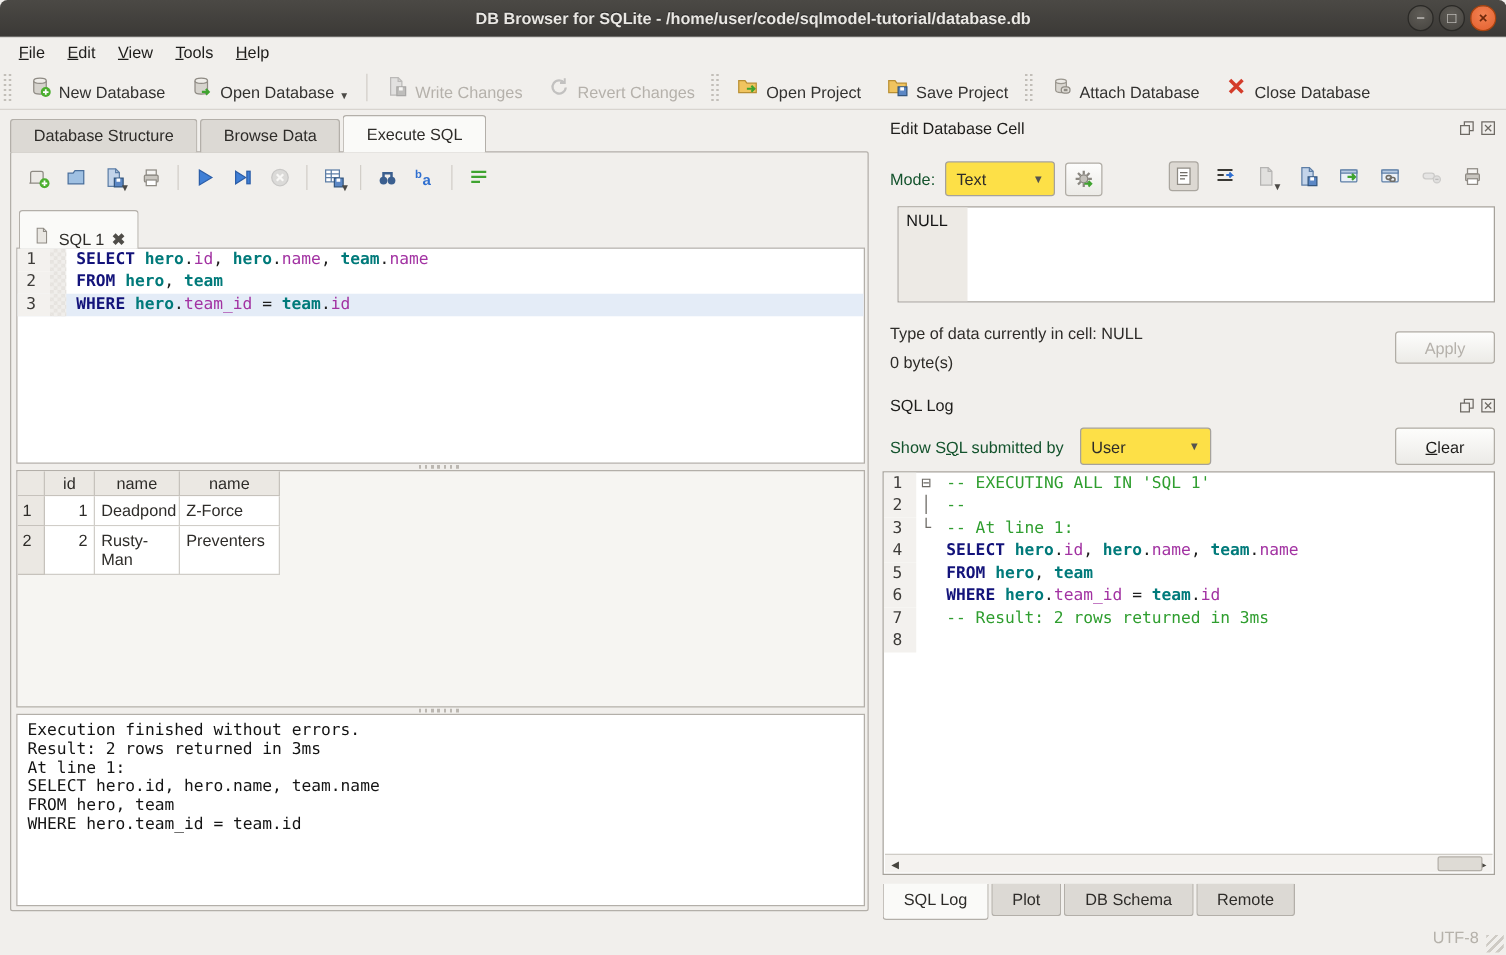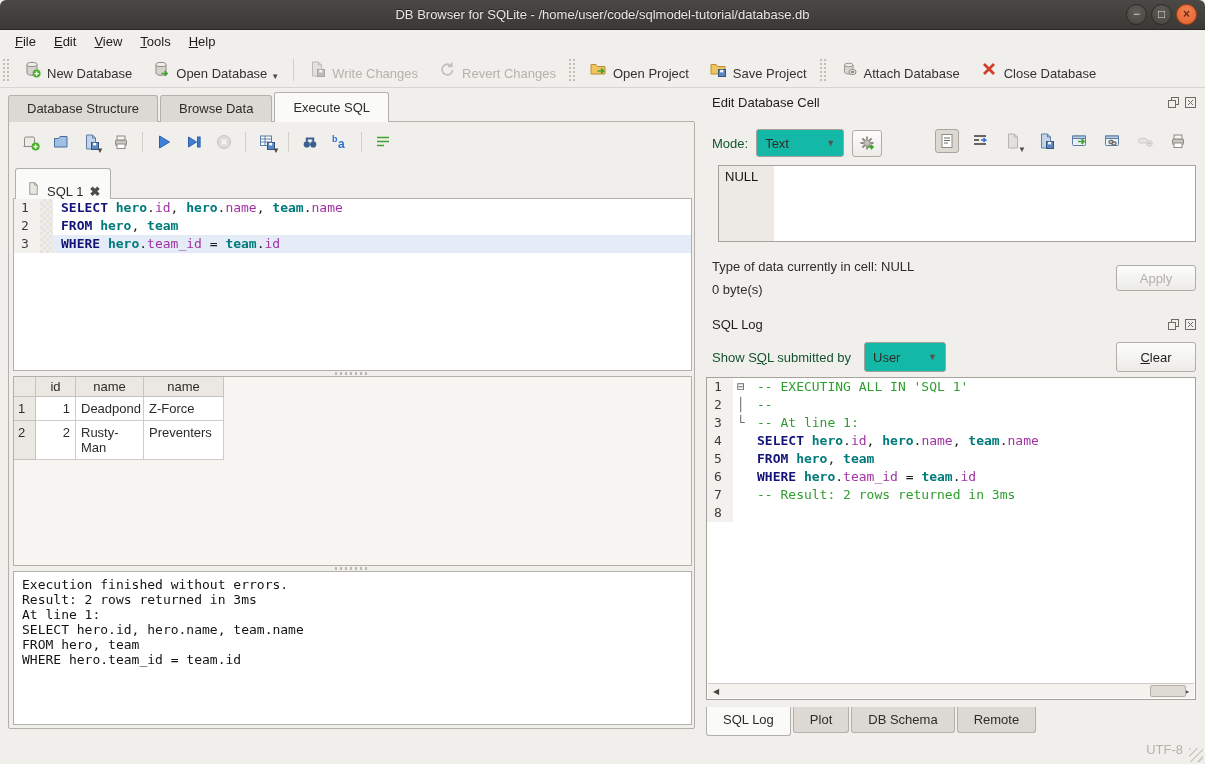--- a/index.html
+++ b/index.html
@@ -11,7 +11,7 @@
   .titlebar { position:absolute; top:0; left:0; right:0; height:30px;
     background:linear-gradient(#4b4945,#3b3936); border-bottom:1px solid #282724;
     border-radius:6px 6px 0 0; display:flex; align-items:center; justify-content:center; }
-  .titlebar .title { color:#e9e7e3; font-weight:normal; font-size:13px; text-shadow:0 -1px 0 #222; }
+  .titlebar .title { color:#e9e7e3; font-weight:bold; font-size:13px; text-shadow:0 -1px 0 #222; }
   .winbtns { position:absolute; right:8px; top:4px; display:flex; gap:4px; }
   .winbtn { width:21px; height:21px; border-radius:50%; background:radial-gradient(circle at 50% 35%, #605d57, #45433f);
     border:1px solid #2a2926; color:#dcdad6; font-size:12px; line-height:19px; text-align:center; cursor:default; }

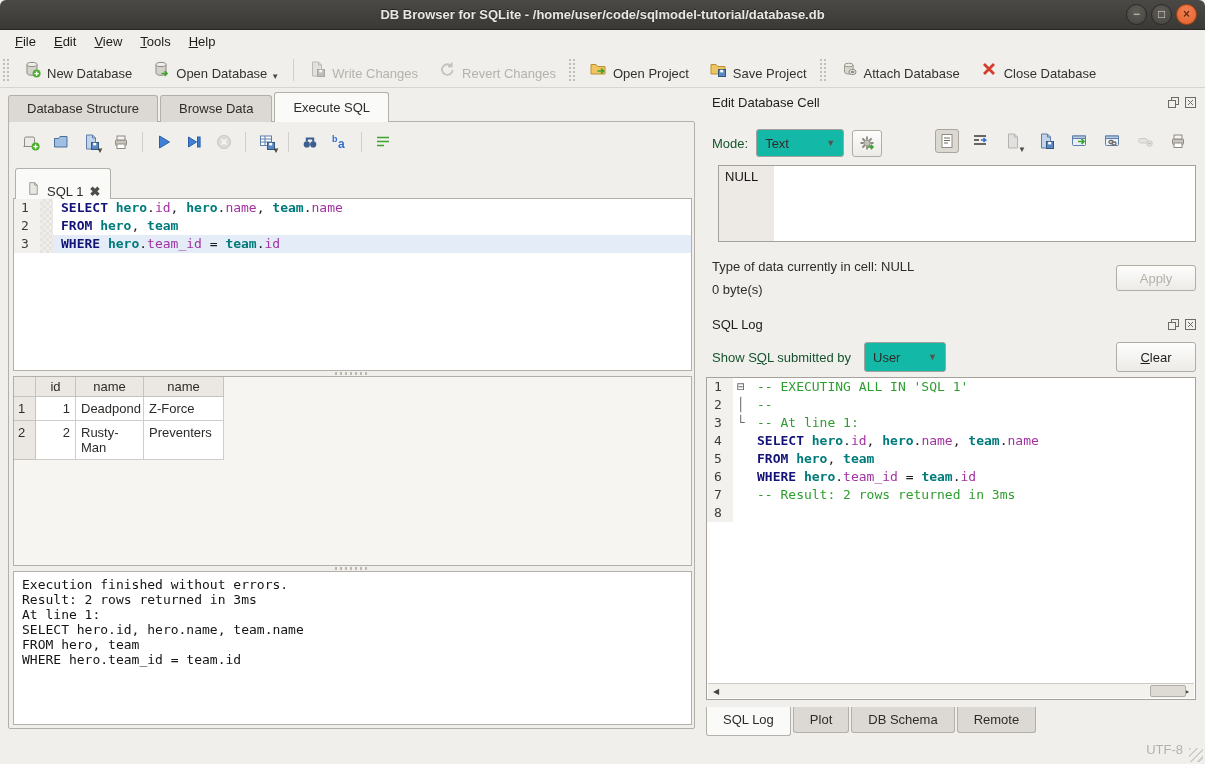--- a/index.html
+++ b/index.html
@@ -89,7 +89,7 @@
   .dock-btn { width:13px; height:13px; position:relative; }
 
   .label { color:#14532d; }
-  .combo { background:#14b8a6; border:1px solid #a6a29b; border-radius:3px; display:flex; align-items:center; padding:0 8px; height:28px; }
+  .combo { background:#fde047; border:1px solid #a6a29b; border-radius:3px; display:flex; align-items:center; padding:0 8px; height:28px; }
   .combo .caret { margin-left:auto; font-size:9px; color:#55534f; padding-left:10px; }
   .btn { border:1px solid #b1ada6; border-radius:3px; background:linear-gradient(#fdfdfc,#ecebe7); display:flex; align-items:center; justify-content:center; color:#1e1d1b; }
   .btn.disabled { color:#b5b1ab; }

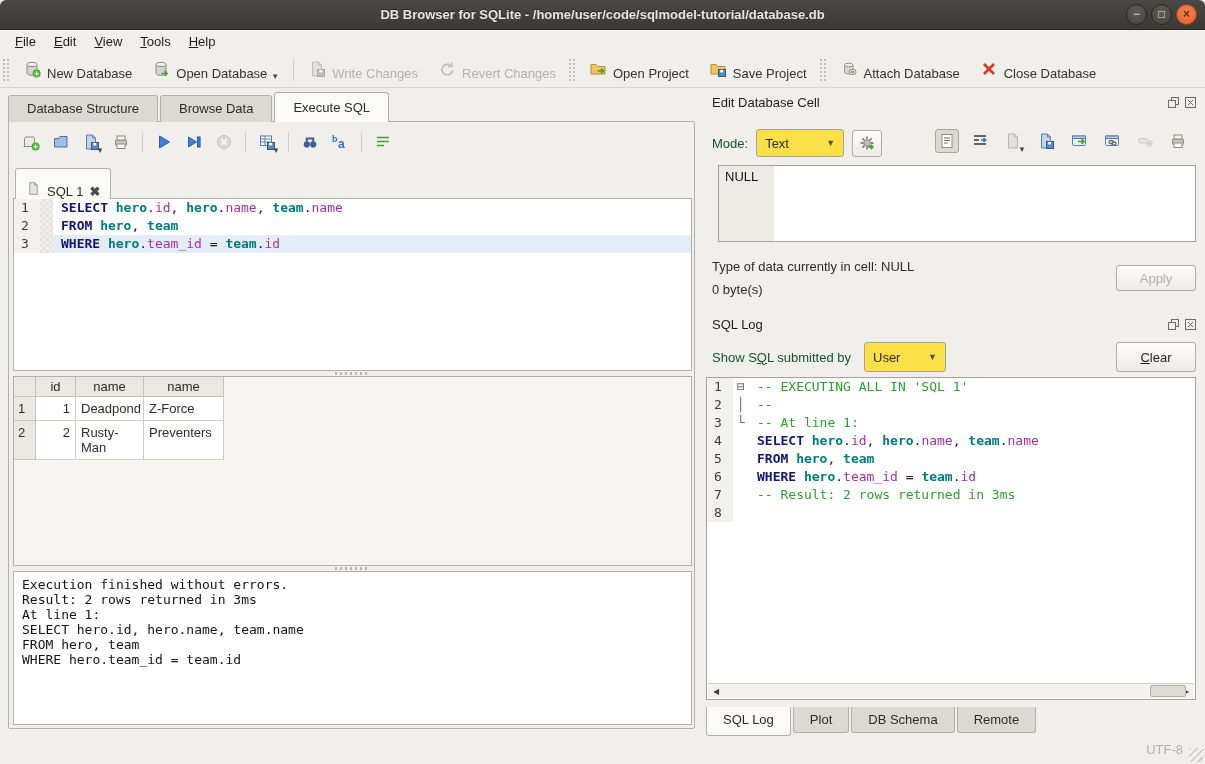--- a/index.html
+++ b/index.html
@@ -466,7 +466,7 @@
 
   <div class="type-line" style="top:342px; display:flex; align-items:center;">
     <span class="label" id="filter-label">Show S<u>Q</u>L submitted by</span>
-    <span class="combo" style="width:82px; height:30px; margin-left:13px;">
+    <span class="combo" style="width:105px; height:30px; margin-left:13px;">
       <span>User</span>
       <span class="caret">▼</span>
     </span>

